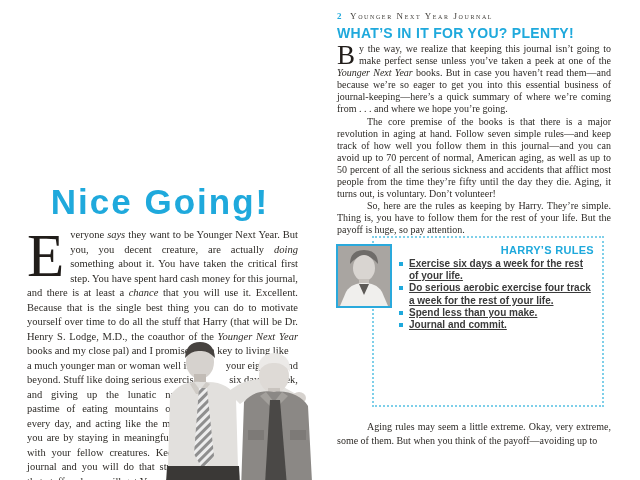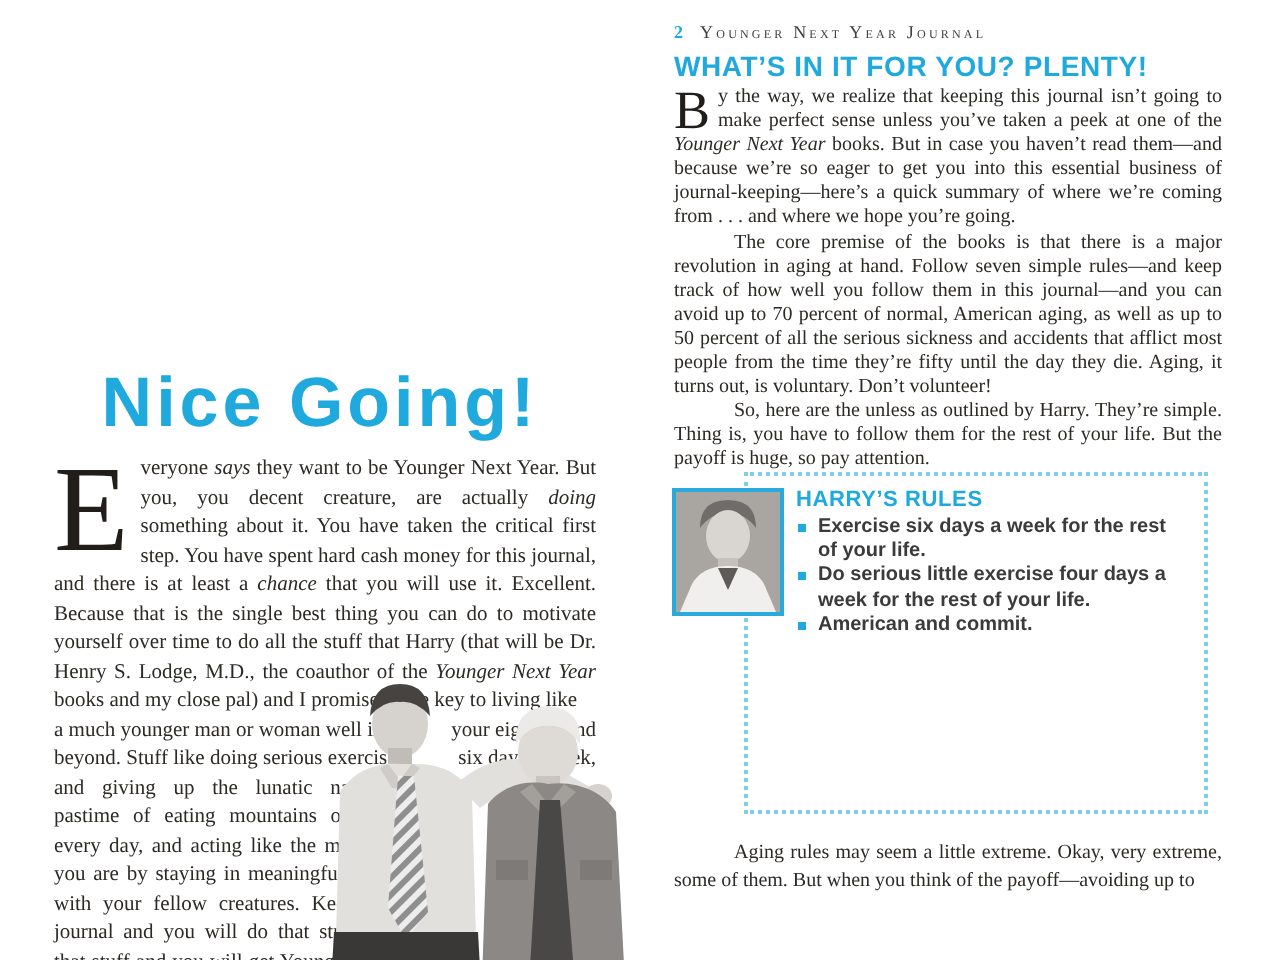--- a/index.html
+++ b/index.html
@@ -117,7 +117,7 @@
   <div class="right-body">
     <p><span class="dropcap-b">B</span><span><span>y the way, we realize that keeping this journal isn’t going to make perfect sense unless you’ve taken a peek at one of the </span><span class="it">Younger Next Year</span><span> books. But in case you haven’t read them—and because we’re so eager to get you into this essential business of journal-keeping—here’s a quick summary of where we’re coming from . . . and where we hope you’re going.</span></span></p>
     <p class="ind">The core premise of the books is that there is a major revolution in aging at hand. Follow seven simple rules—and keep track of how well you follow them in this journal—and you can avoid up to 70 percent of normal, American aging, as well as up to 50 percent of all the serious sickness and accidents that afflict most people from the time they’re fifty until the day they die. Aging, it turns out, is voluntary. Don’t volunteer!</p>
-    <p class="ind">So, here are the unless as outlined by Harry. They’re simple. Thing is, you have to follow them for the rest of your life. But the payoff is huge, so pay attention.</p>
+    <p class="ind">So, here are the rules as keeping by Harry. They’re simple. Thing is, you have to follow them for the rest of your life. But the payoff is huge, so pay attention.</p>
   </div>
 
   <div class="rules-box">

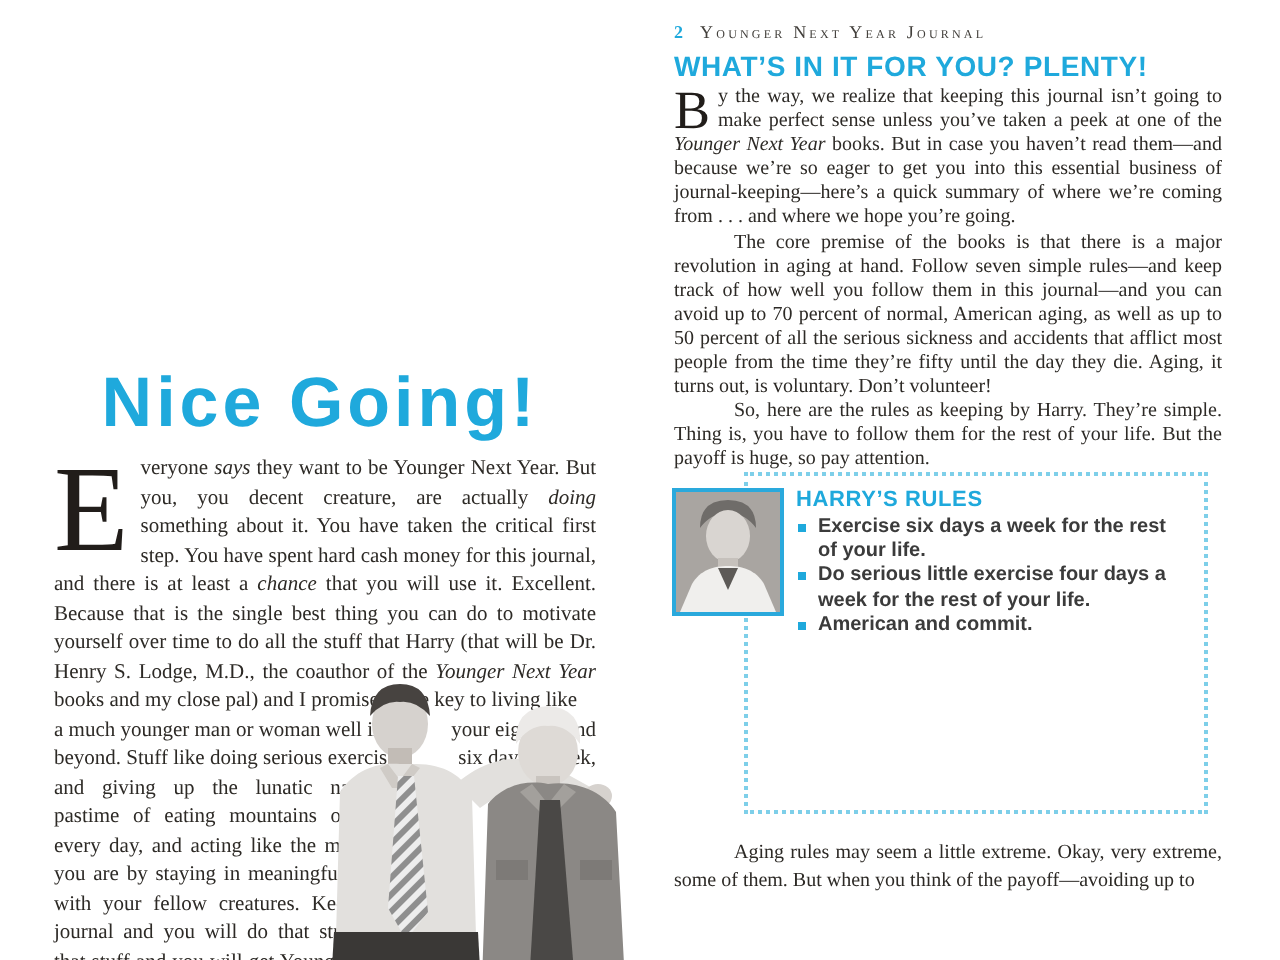--- a/index.html
+++ b/index.html
@@ -121,7 +121,7 @@
   </div>
 
   <div class="rules-box">
-    <p class="rules-heading accent" style="color: rgb(31, 169, 220);">HARRY’S RULES</p>
+    <p class="rules-heading accent" style="color: rgb(31, 169, 220); text-align: right;">HARRY’S RULES</p>
     <ul class="rules-list">
         <li>Exercise six days a week for the rest of your life.</li>
         <li>Do serious little exercise four days a week for the rest of your life.</li>

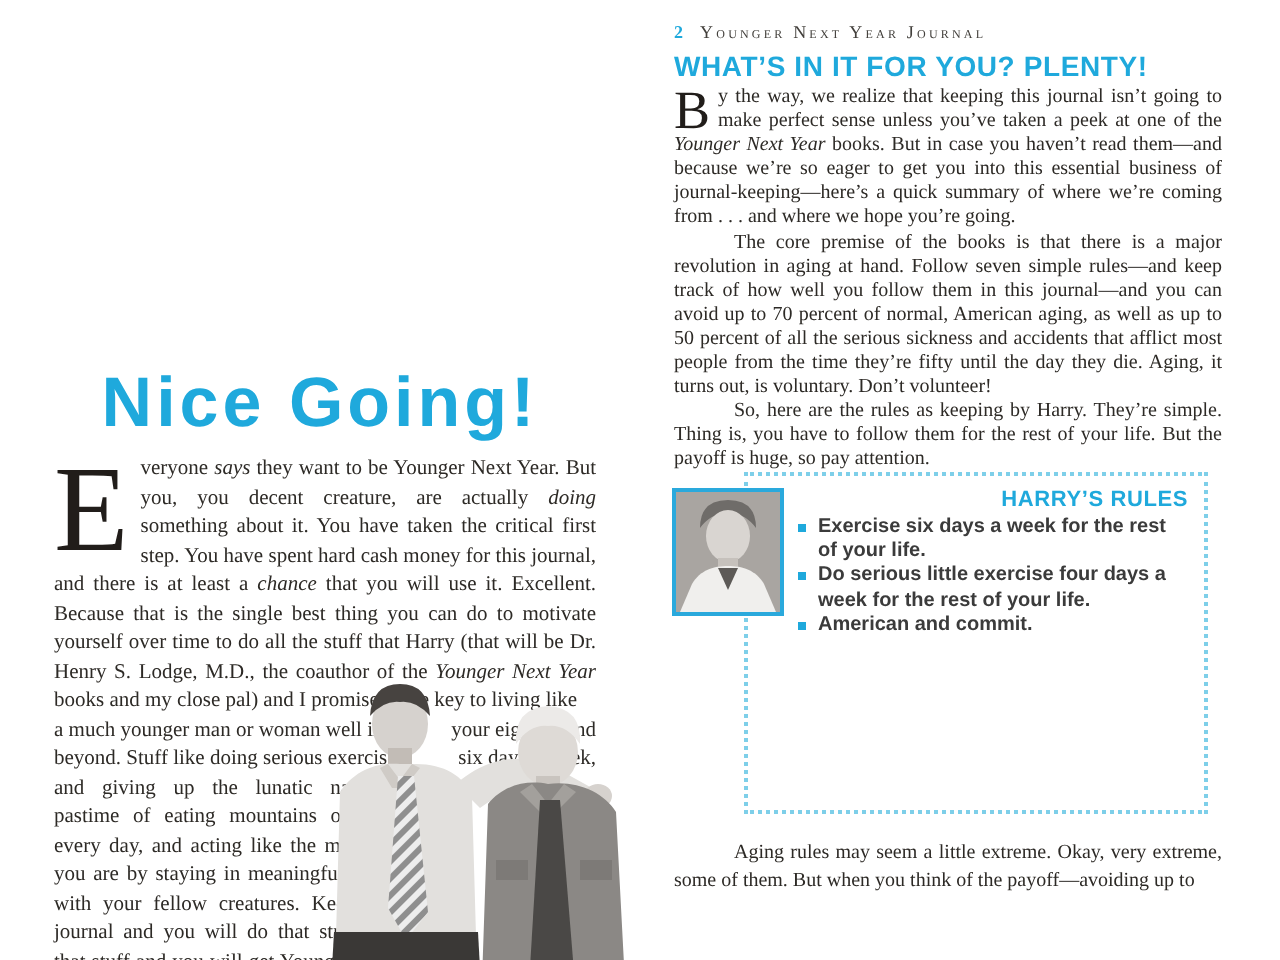--- a/index.html
+++ b/index.html
@@ -43,7 +43,7 @@
      font-size:11px;letter-spacing:.3px;margin:0 0 2px 0;}
   .rules-list{list-style:none;margin:0;padding:0;
      font-family:"Liberation Sans",sans-serif;font-weight:700;font-size:10px;
-     line-height:12.2px;color:#3b3b3b;}
+     line-height:12.2px;color:#3b3b3b;text-decoration:underline;}
   .rules-list li{position:relative;padding-left:11px;}
   .rules-list li::before{content:"";position:absolute;left:1px;top:4px;width:4px;height:4px;}
   .harry-photo{position:absolute;left:16px;top:244px;width:52px;height:60px;

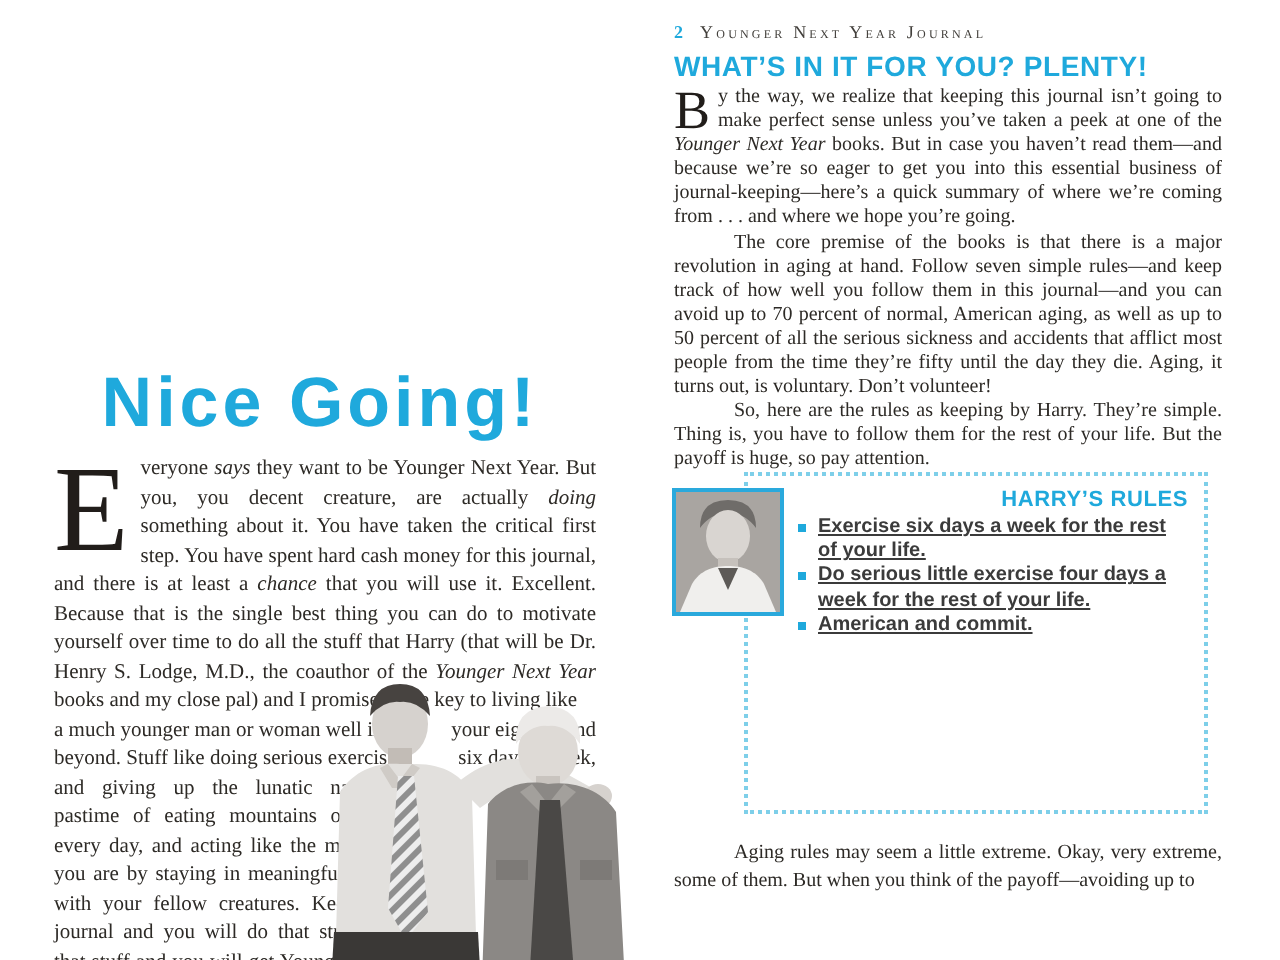--- a/index.html
+++ b/index.html
@@ -124,7 +124,7 @@
     <p class="rules-heading accent" style="color: rgb(31, 169, 220); text-align: right;">HARRY’S RULES</p>
     <ul class="rules-list">
         <li>Exercise six days a week for the rest of your life.</li>
-        <li>Do serious little exercise four days a week for the rest of your life.</li>
+        <li>Do serious aerobic exercise four track a week for the rest of your life.</li>
         <li>American and commit.</li>
       </ul>
   </div>

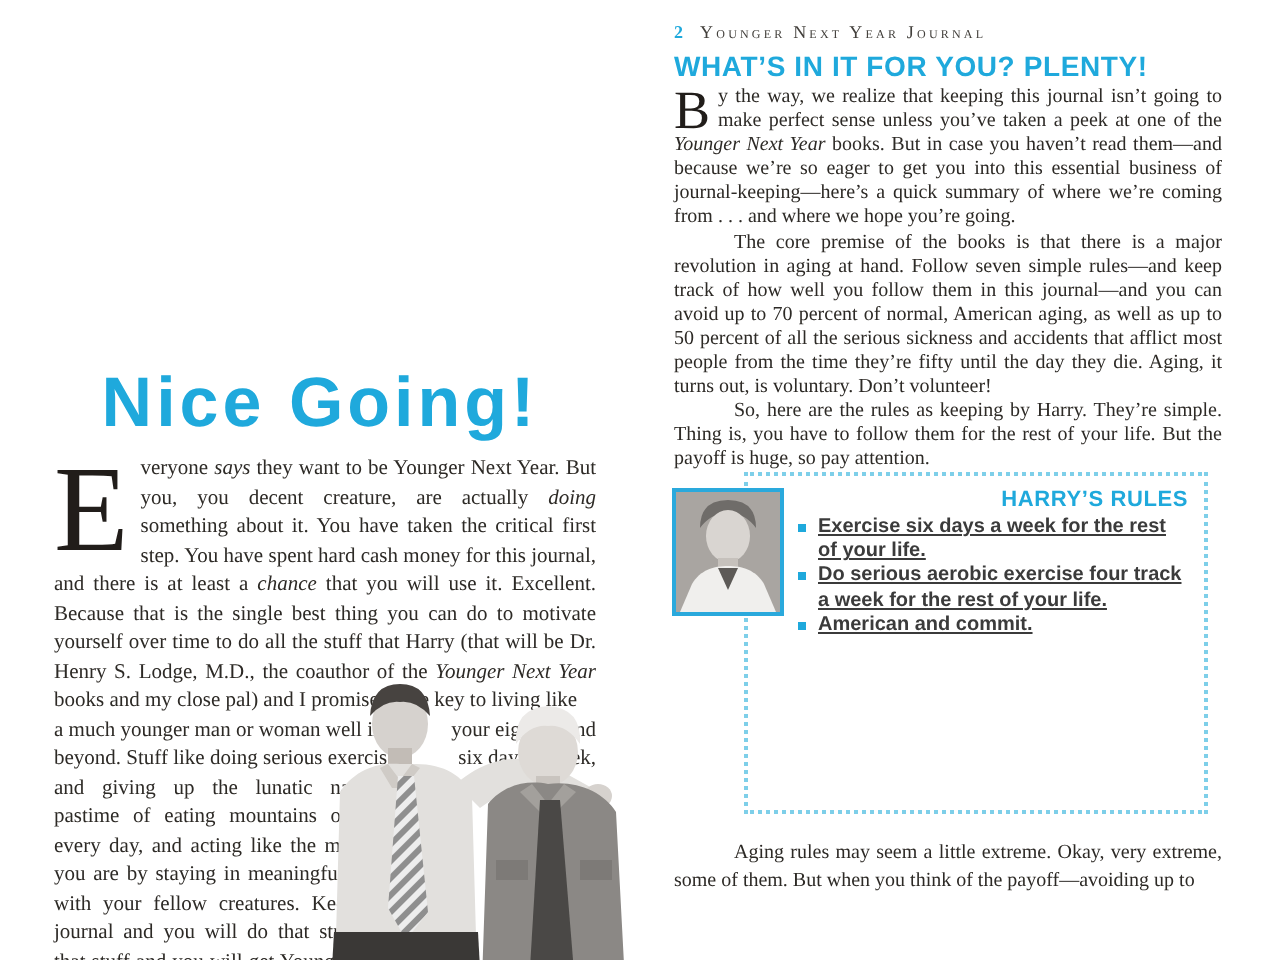--- a/index.html
+++ b/index.html
@@ -125,6 +125,7 @@
     <ul class="rules-list">
         <li>Exercise six days a week for the rest of your life.</li>
         <li>Do serious aerobic exercise four track a week for the rest of your life.</li>
+        <li>Spend less than you make.</li>
         <li>American and commit.</li>
       </ul>
   </div>

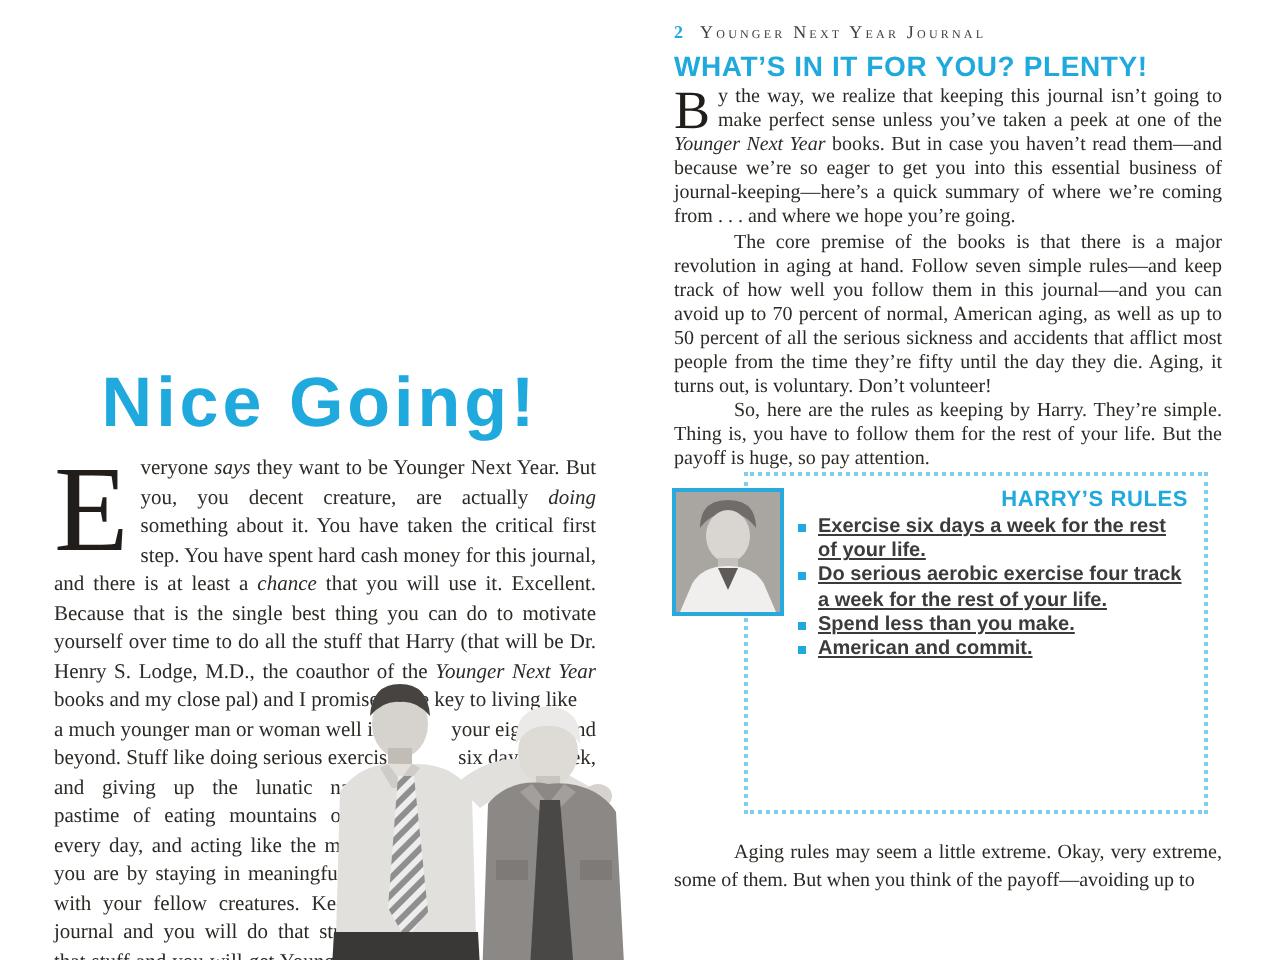--- a/index.html
+++ b/index.html
@@ -126,7 +126,7 @@
         <li>Exercise six days a week for the rest of your life.</li>
         <li>Do serious aerobic exercise four track a week for the rest of your life.</li>
         <li>Spend less than you make.</li>
-        <li>American and commit.</li>
+        <li>Journal and commit.</li>
       </ul>
   </div>
 

